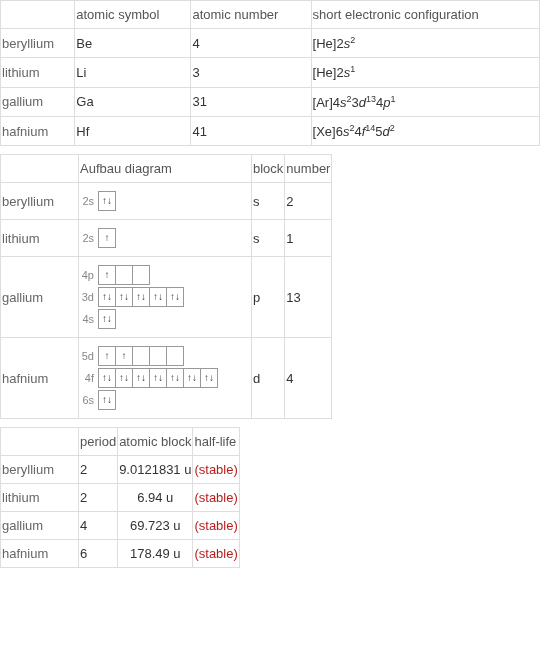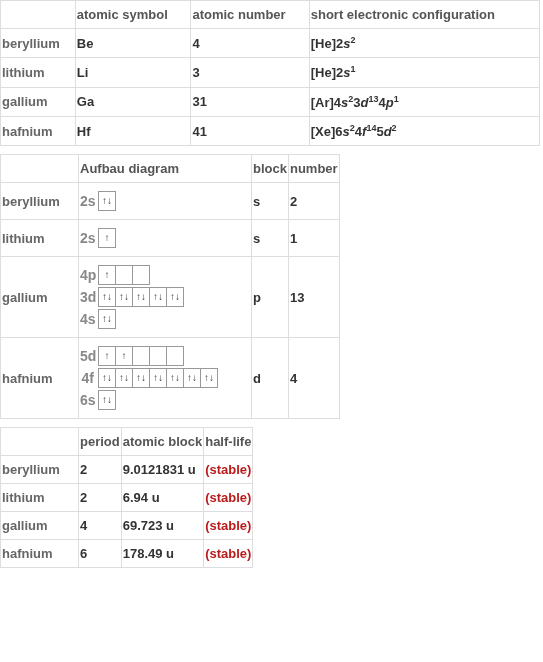--- a/index.html
+++ b/index.html
@@ -20,7 +20,7 @@
     padding: 6px 1px;
     text-align: left;
     vertical-align: middle;
-    font-weight: bold;
+    font-weight: normal;
   }
   th {
     color: #555;

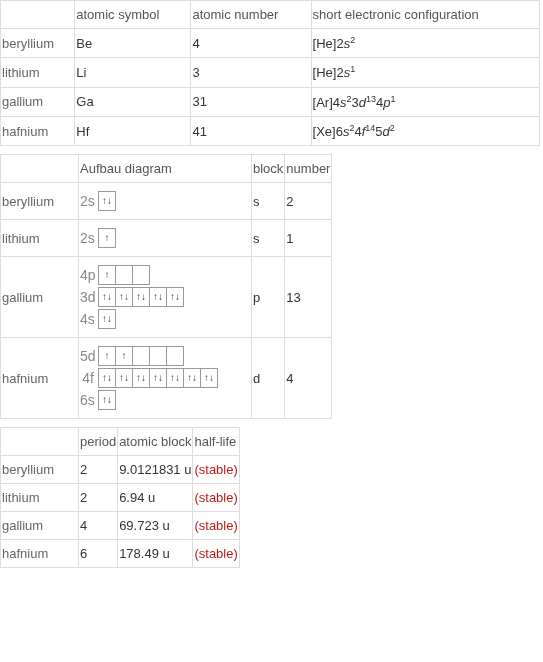--- a/index.html
+++ b/index.html
@@ -39,7 +39,7 @@
     margin: 2px 0;
   }
   .orbital-label {
-    font-size: 14px;
+    font-size: 11px;
     color: #888;
     margin-right: 4px;
     width: 14px;

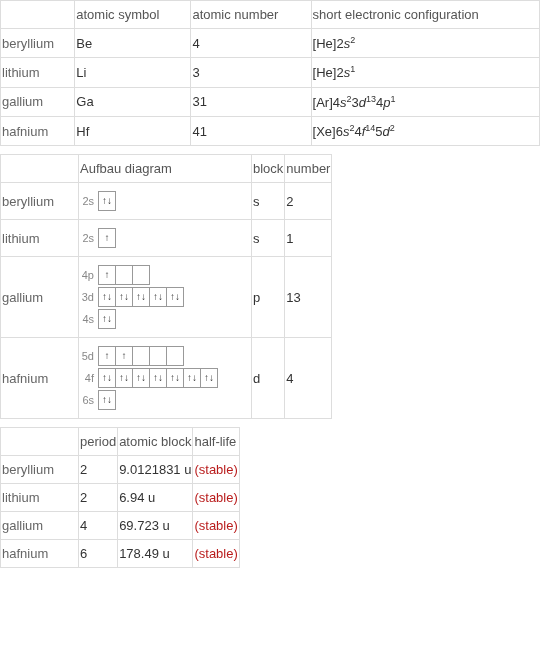--- a/index.html
+++ b/index.html
@@ -61,7 +61,7 @@
     color: #b91c1c;
   }
   .mass-col {
-    text-align: left;
+    text-align: center;
   }
 </style>
 </head>

